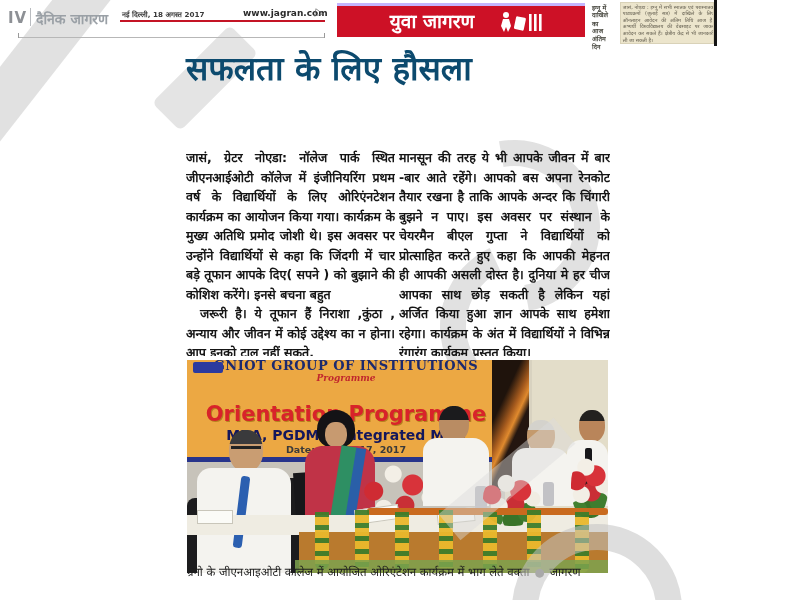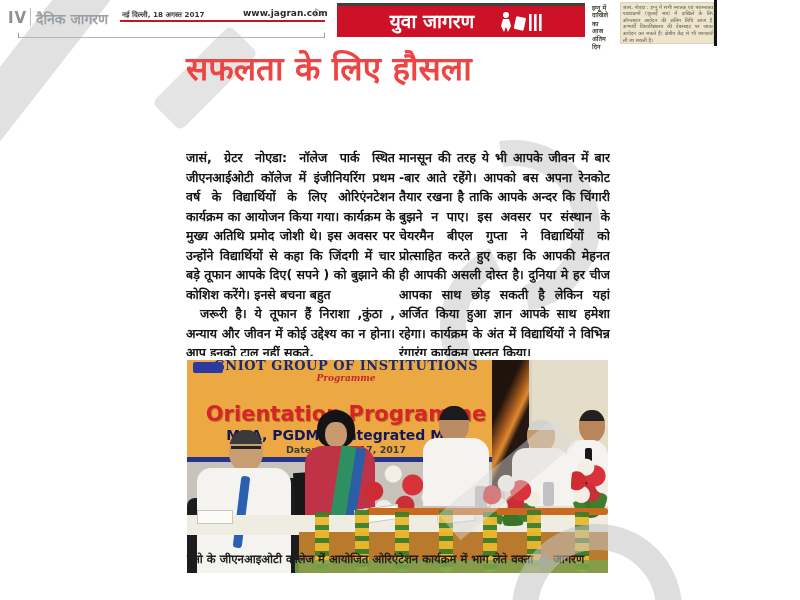--- a/index.html
+++ b/index.html
@@ -32,7 +32,7 @@
   .mh-rule-tl{left:18px;top:33px;width:1px;height:5px;background:#9a9a9a;z-index:2;}
   .mh-rule-tr{left:324px;top:33px;width:1px;height:5px;background:#9a9a9a;z-index:2;}
 
-  .yuva-banner{left:337px;top:3px;width:248px;height:31px;background:#cd1126;border-top:3px solid #404040;
+  .yuva-banner{left:337px;top:3px;width:248px;height:31px;background:#cd1126;border-top:3px solid #c4b5fd;
                z-index:2;display:flex;align-items:center;justify-content:center;gap:24px;}
   .yuva-text{color:#ffffff;font-weight:bold;font-size:19px;line-height:1;padding-left:14px;}
   .yuva-icon{width:48px;height:22px;}

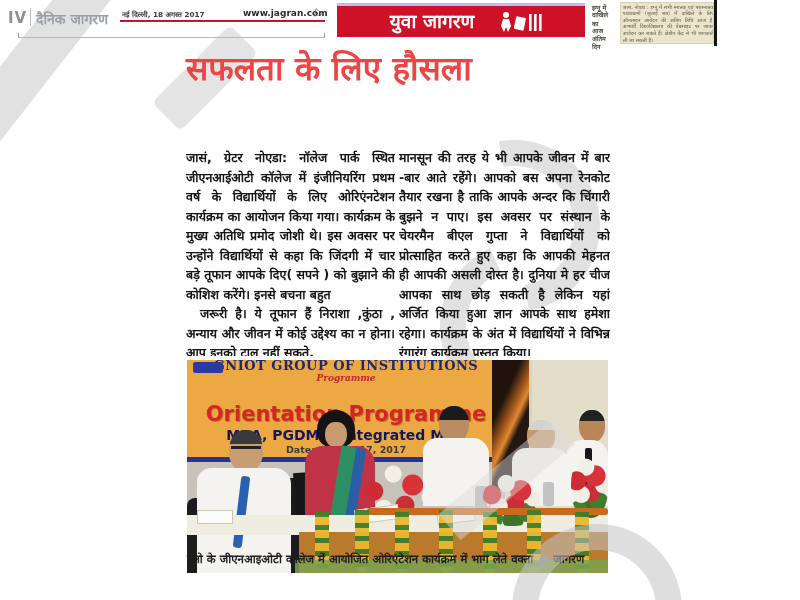--- a/index.html
+++ b/index.html
@@ -46,7 +46,7 @@
   .mh-vline{left:714px;top:0;width:3px;height:46px;background:#141414;z-index:2;}
 
   
-  .headline{left:186px;top:50px;width:430px;font-size:33px;line-height:1.18;font-weight:bold;color:#ef4444;z-index:3;}
+  .headline{left:186px;top:50px;width:430px;font-size:33px;line-height:1.18;font-weight:bold;color:#0c4a6e;z-index:3;}
   .col{position:absolute;top:148px;height:208px;font-size:12.5px;font-weight:600;line-height:1.56;
        text-align:justify;color:#151515;z-index:3;overflow:hidden;}
   .col-left{left:186px;width:209px;}

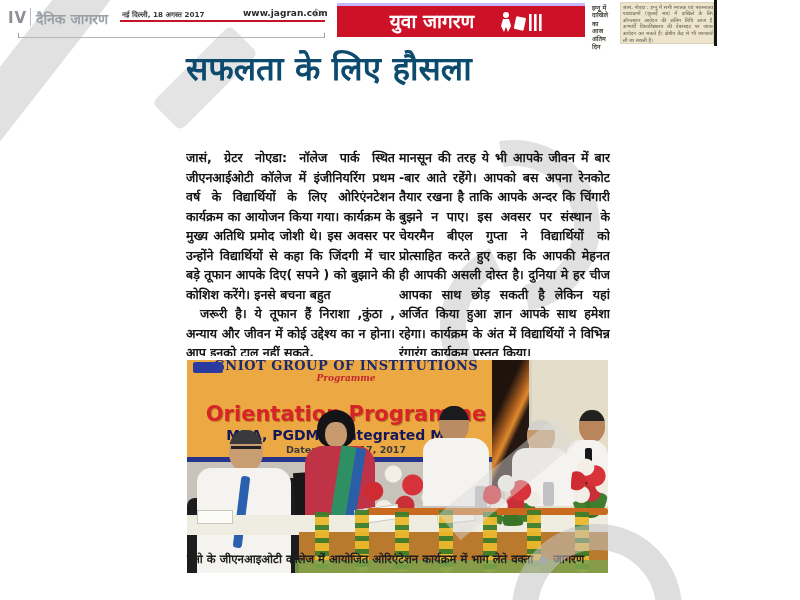--- a/index.html
+++ b/index.html
@@ -94,7 +94,7 @@
   .ph-greenblur{left:108px;top:200px;width:313px;height:13px;background:#7da24e;opacity:.85;}
 
   
-  .caption{left:187px;top:551px;width:440px;font-size:11.5px;font-weight:bold;color:#1e1e1e;z-index:3;}
+  .caption{left:187px;top:564px;width:440px;font-size:11.5px;font-weight:normal;color:#1e1e1e;z-index:3;}
   .cap-bullet{color:#8a8a8a;margin:0 5px;}
 </style>
 </head>

